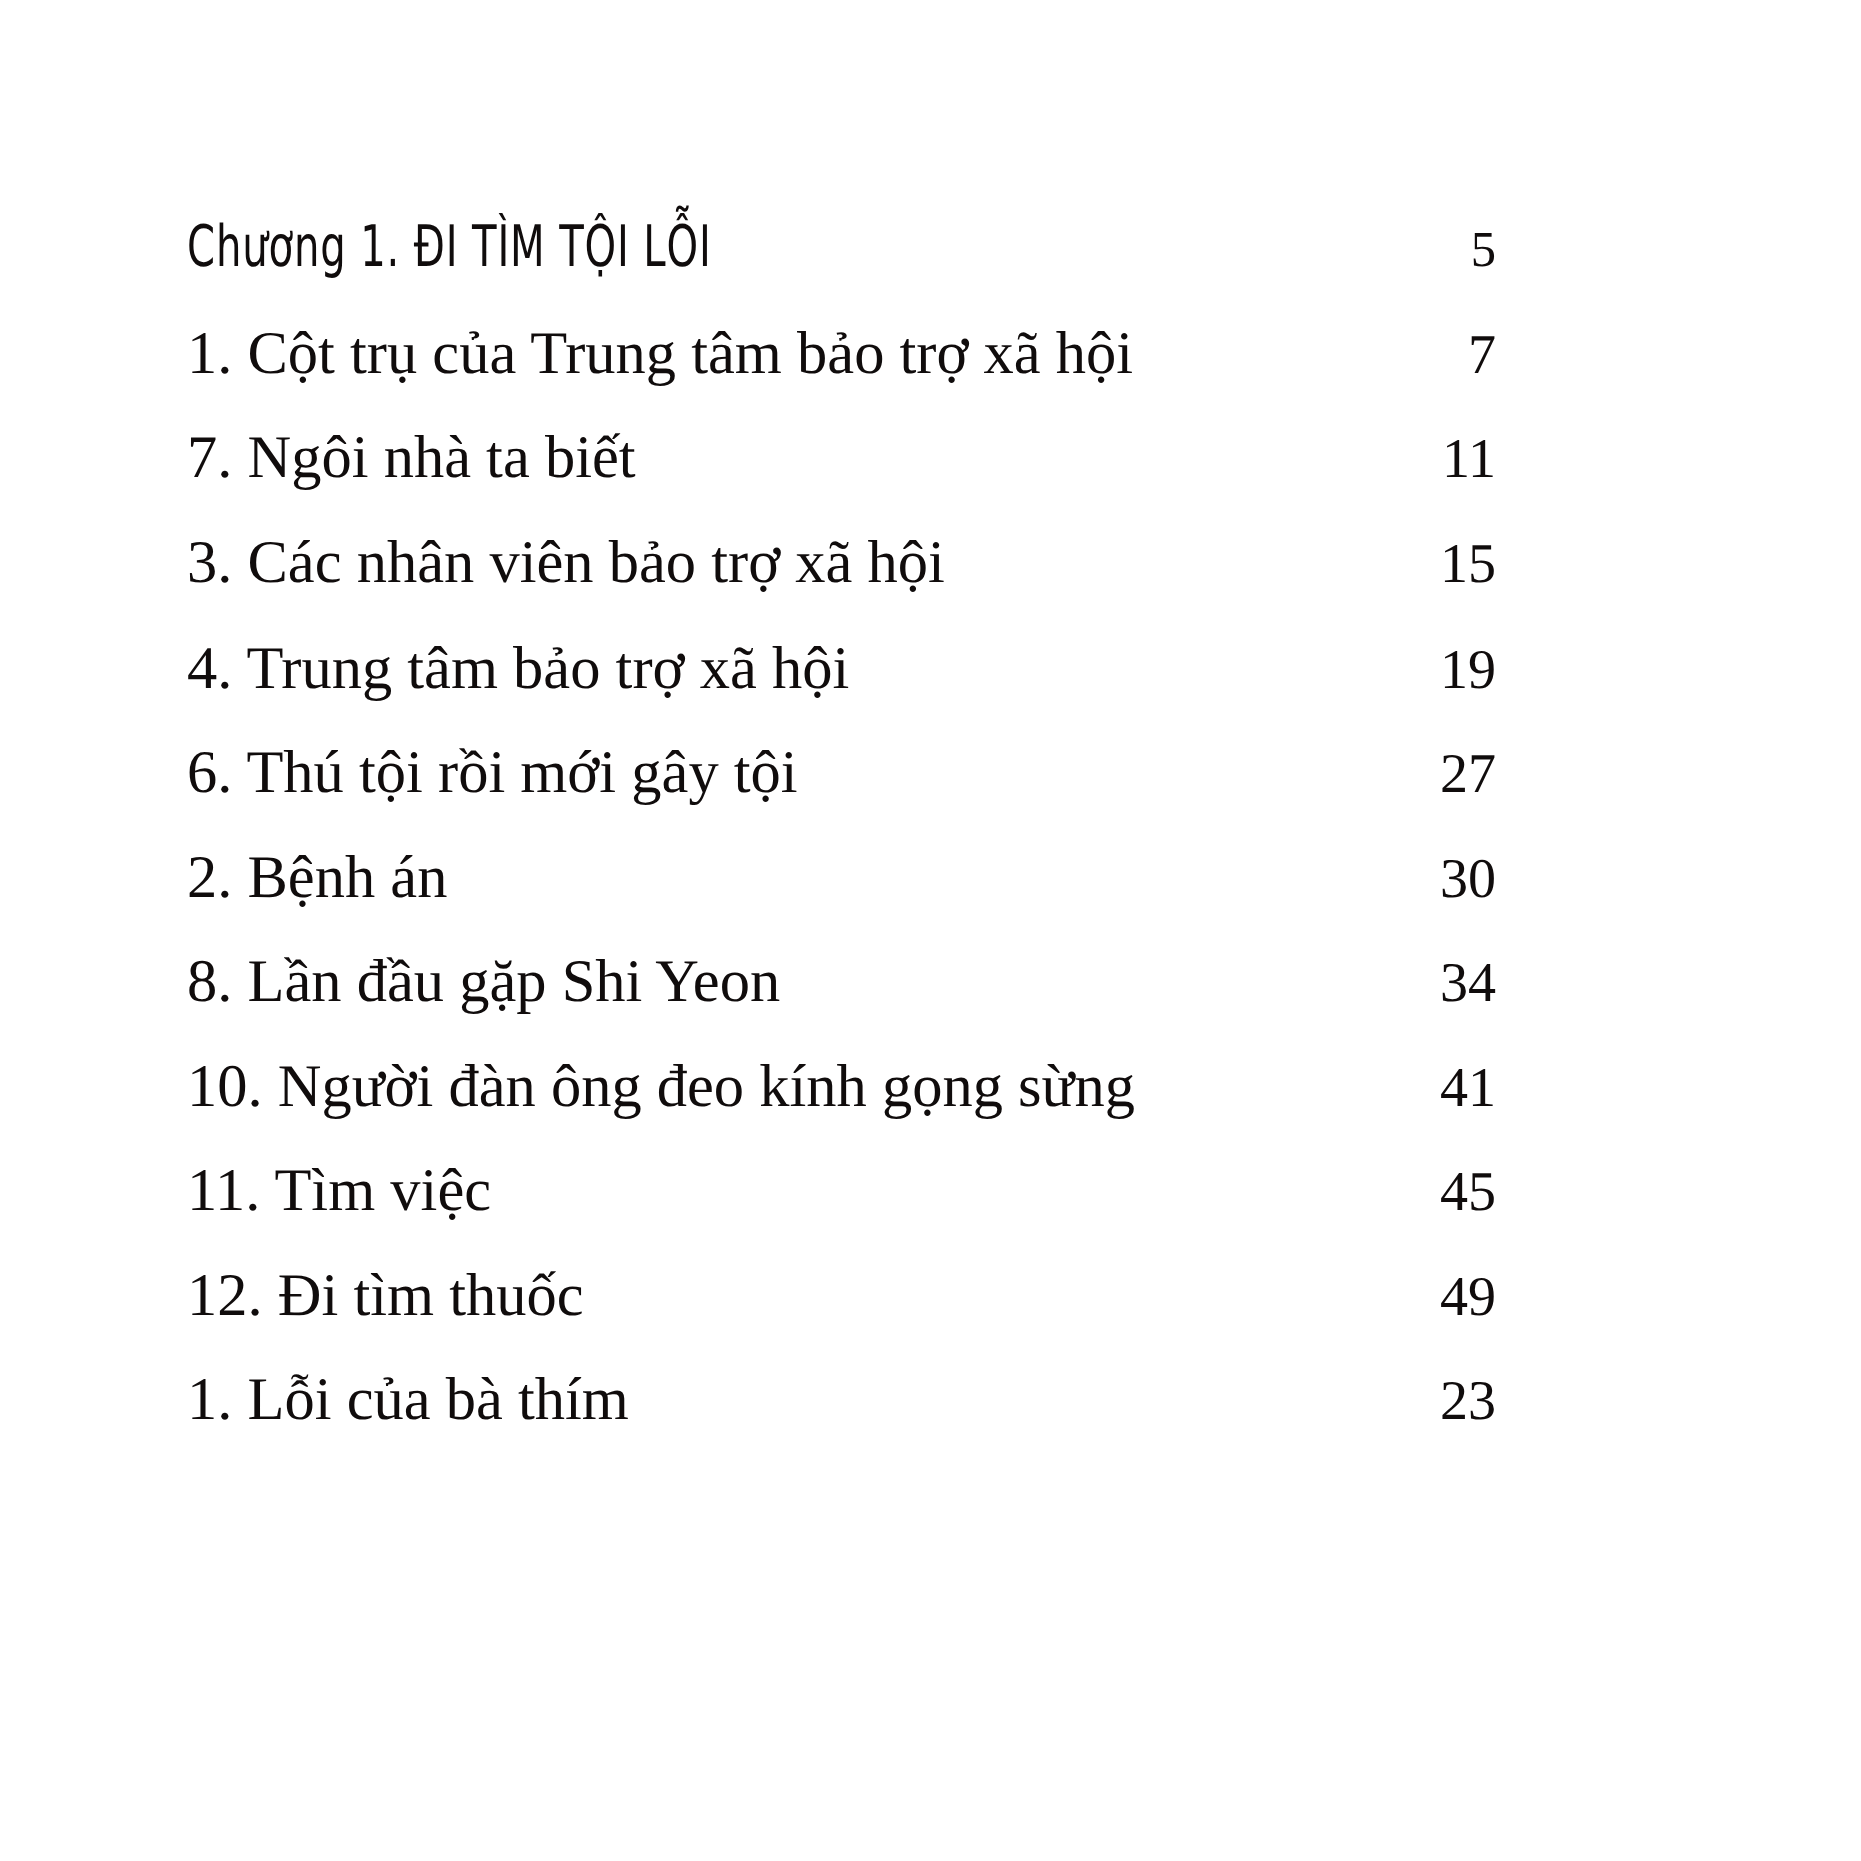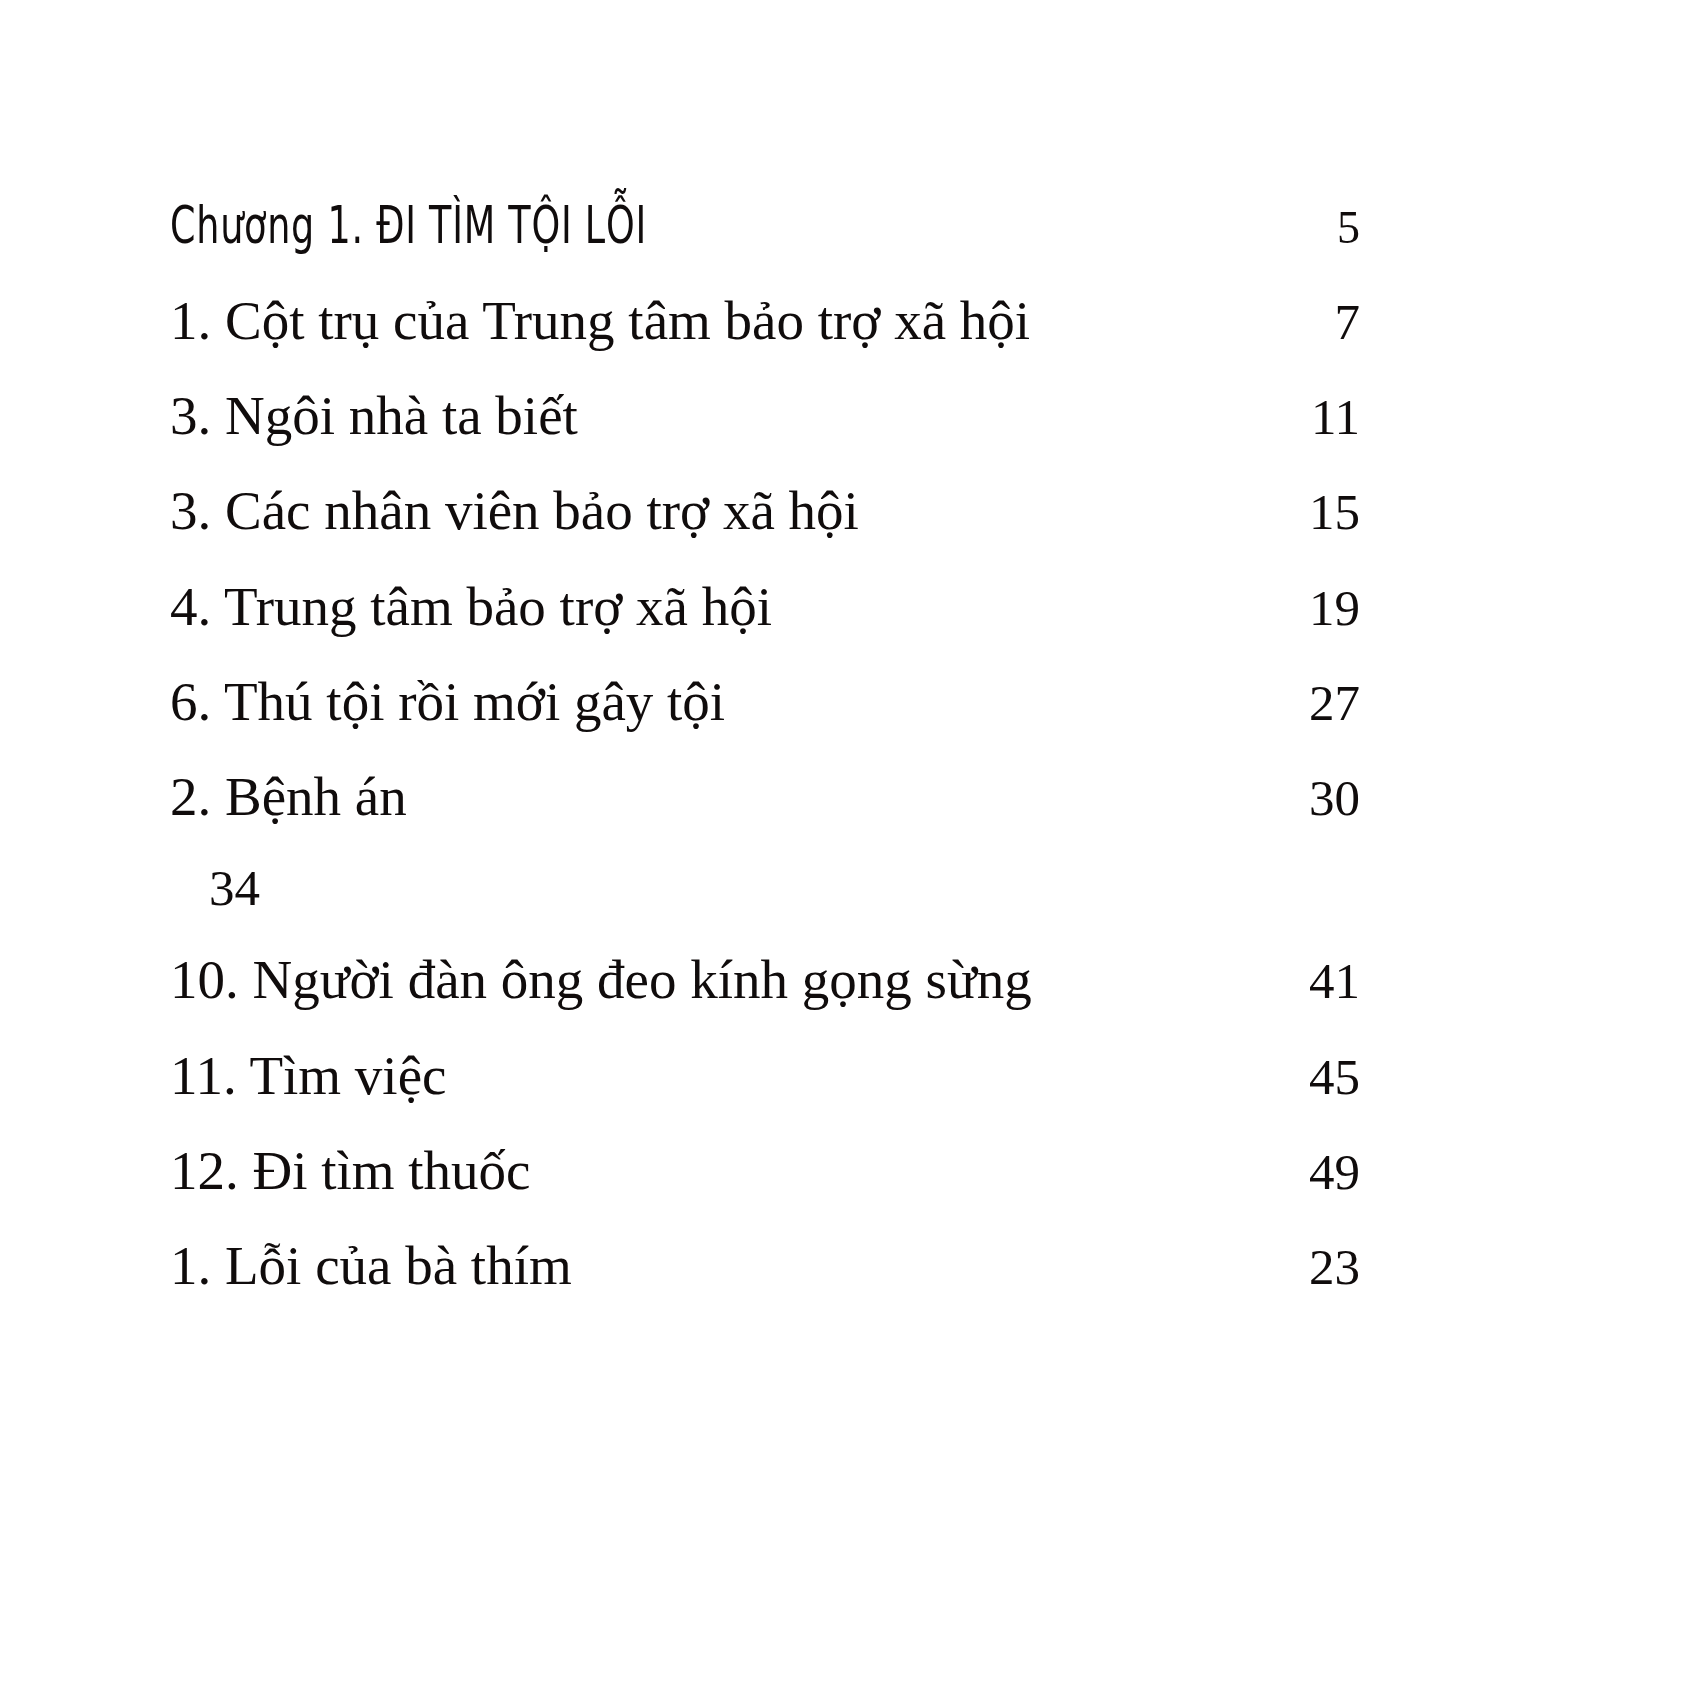--- a/index.html
+++ b/index.html
@@ -89,7 +89,7 @@
     </div>
 
     <div class="toc-row entry-row">
-      <span class="title">3. Ngôi nhà ta biết</span>
+      <span class="title">7. Ngôi nhà ta biết</span>
       <span class="page-num">11</span>
     </div>
 

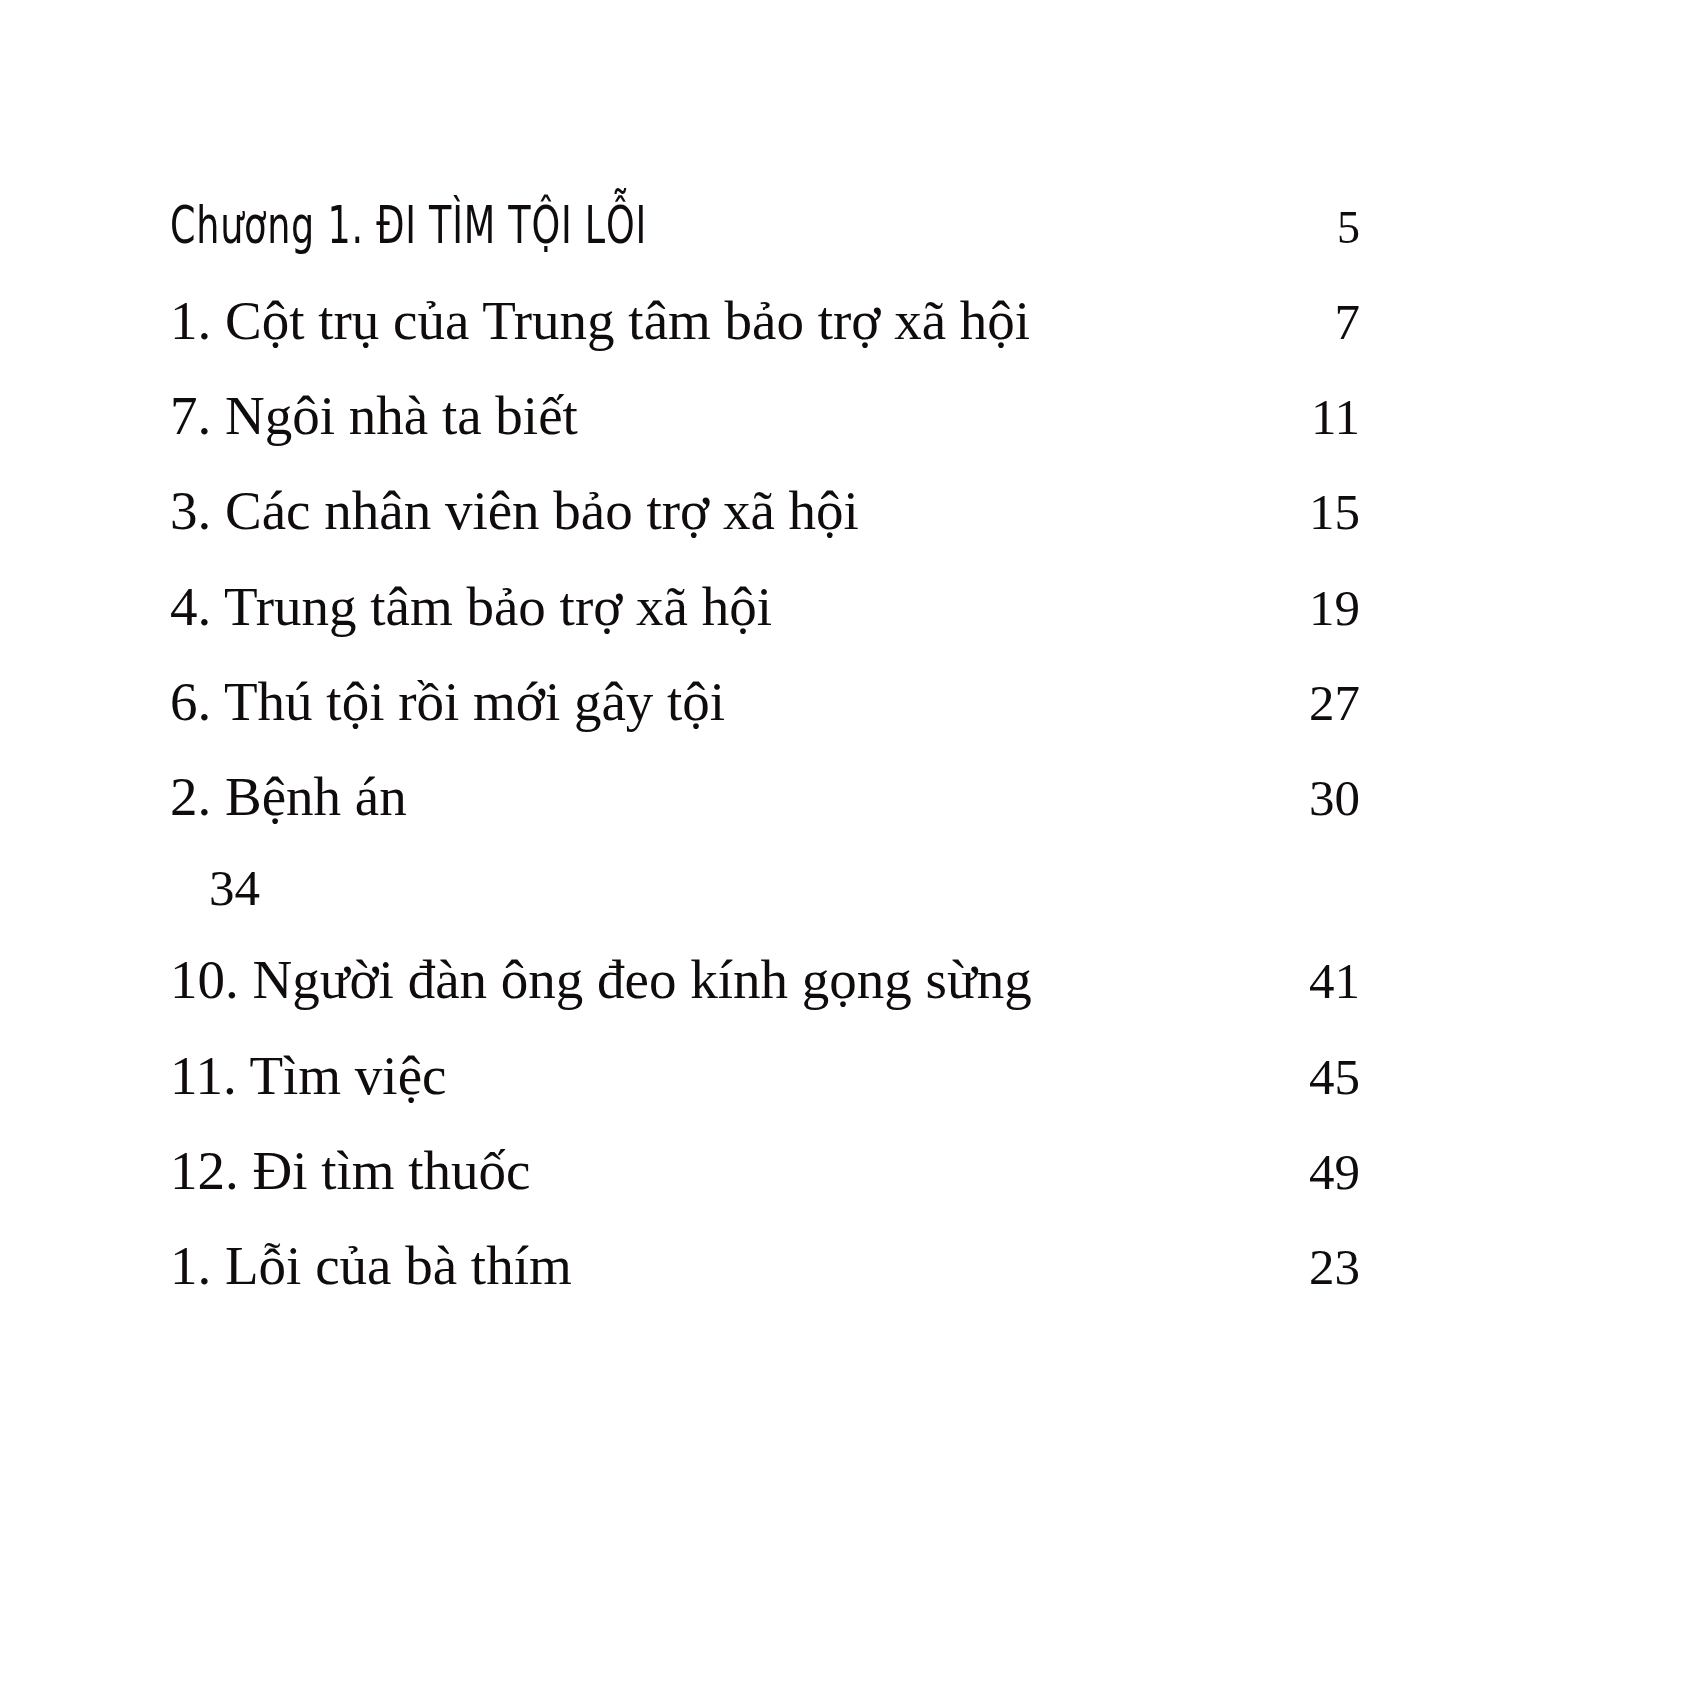--- a/index.html
+++ b/index.html
@@ -115,6 +115,7 @@
     </div>
 
     <div class="toc-row entry-row">
+      <span class="title">8. Lần đầu gặp Shi Yeon</span>
       <span class="page-num">34</span>
     </div>
 

